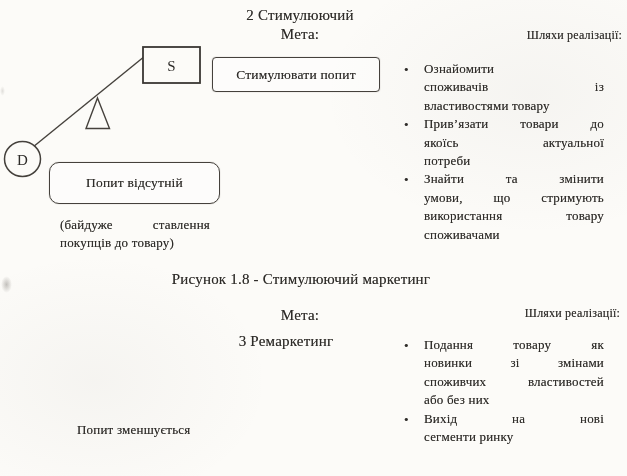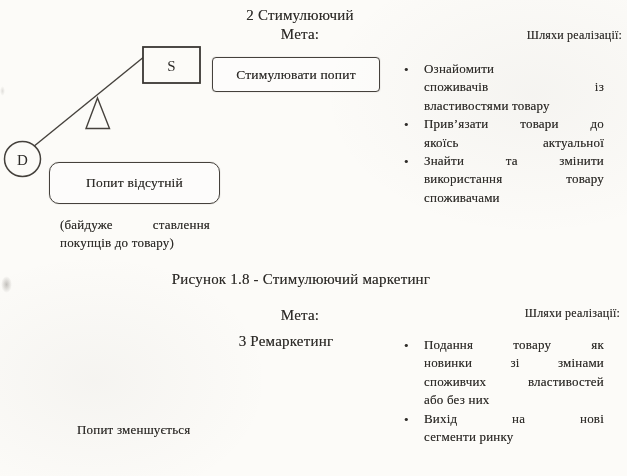--- a/index.html
+++ b/index.html
@@ -104,6 +104,7 @@
       <span class="bullet-dot">•</span>
       <div class="bline jl">Прив’язати товари до</div>
       <div class="bline jl">якоїсь актуальної</div>
+      <div class="bline ll">потреби</div>
     </li>
     <li class="path-item">
       <span class="bullet-dot">•</span>

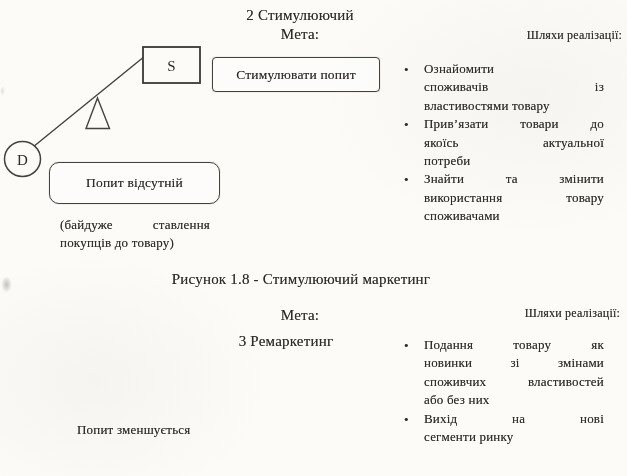--- a/index.html
+++ b/index.html
@@ -109,6 +109,7 @@
     <li class="path-item">
       <span class="bullet-dot">•</span>
       <div class="bline jl">Знайти та змінити</div>
+      <div class="bline jl">умови, що стримують</div>
       <div class="bline jl">використання товару</div>
       <div class="bline ll">споживачами</div>
     </li>

